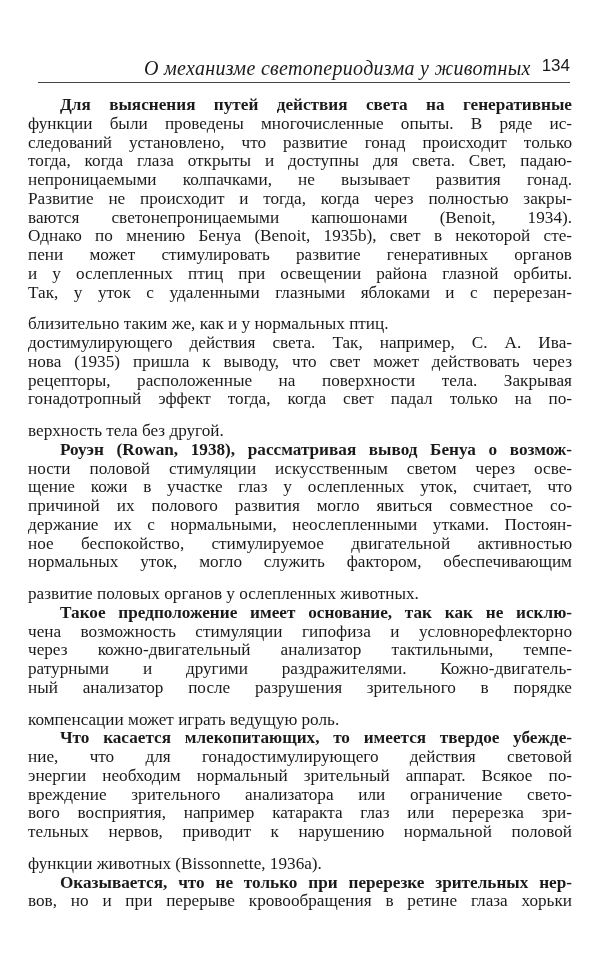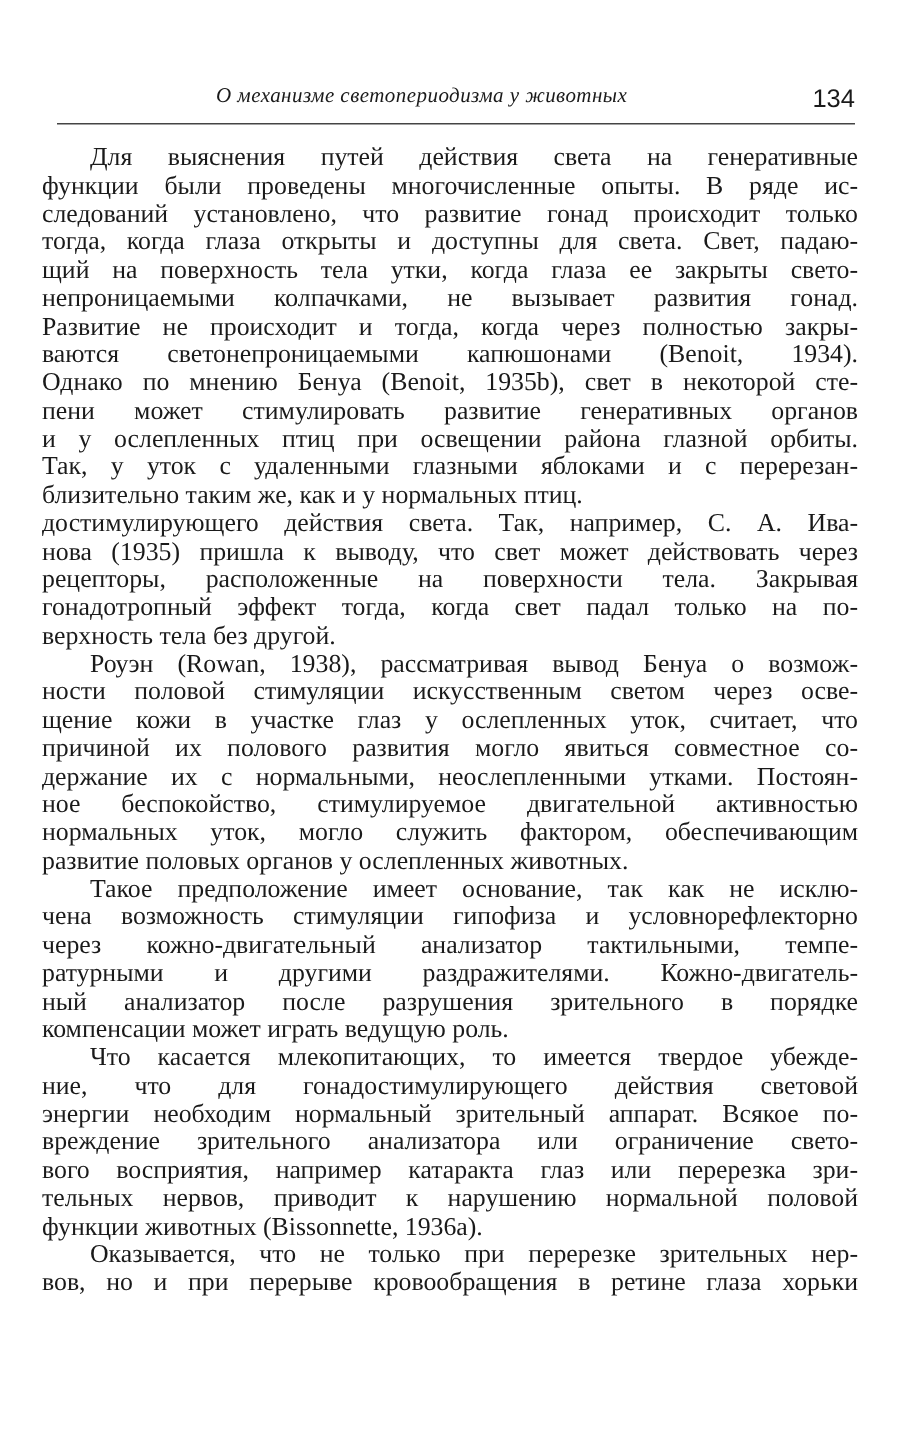--- a/index.html
+++ b/index.html
@@ -6,7 +6,7 @@
   body { width:600px; height:967px; position:relative; overflow:hidden; color:#1a1a1a;
          font-family:"Liberation Serif", "DejaVu Serif", serif; }
   .header { position:absolute; top:57px; left:40px; width:530px; height:24px; }
-  .running-title { position:absolute; left:104px; top:0; font-style:italic; font-size:14px; letter-spacing:0.3px;text-align:center; }
+  .running-title { position:absolute; left:104px; top:0; font-style:italic; font-size:20px; letter-spacing:0.3px;text-align:center; }
   .page-number { position:absolute; right:0; top:-1px; font-size:17px; font-family:"Liberation Sans", sans-serif; }
   .rule { position:absolute; top:82px; left:38px; width:532px; height:0; border-top:1.2px solid #444; }
   .body { position:absolute; top:96px; left:28px; width:544px; font-size:17.2px; line-height:18.75px; text-align:justify; }

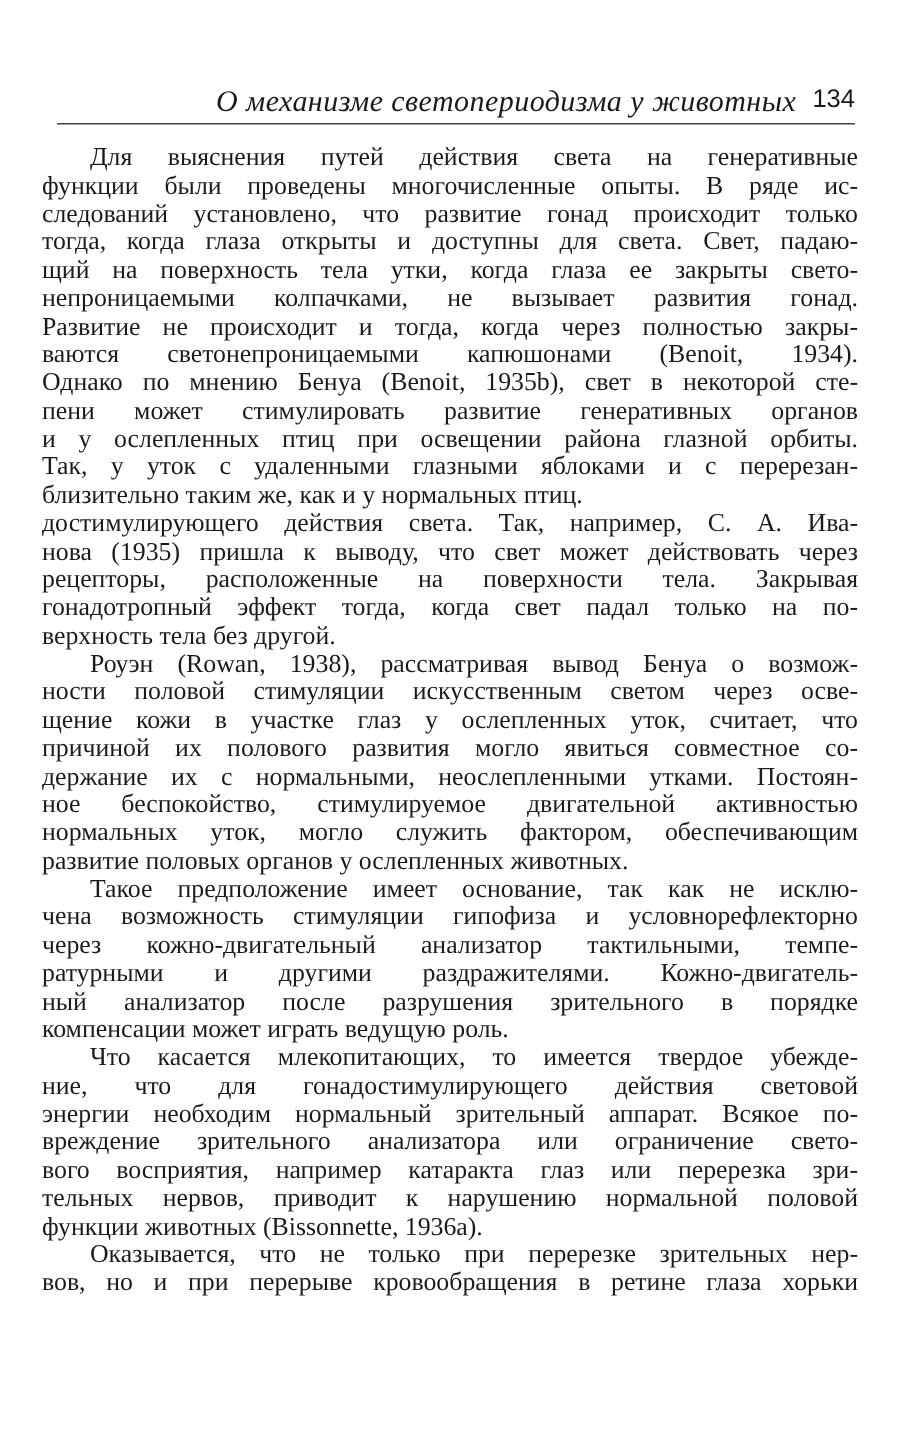--- a/index.html
+++ b/index.html
@@ -12,7 +12,7 @@
   .body { position:absolute; top:96px; left:28px; width:544px; font-size:17.2px; line-height:18.75px; text-align:justify; }
   .line { display:block; white-space:nowrap; text-align:justify; text-align-last:justify; height:18.75px; }
   .line.last { text-align-last:left; }
-  .line.indent { padding-left:32px; }
+  .line.indent { padding-left:32px;font-weight:bold; }
 </style>
 </head>
 <body>

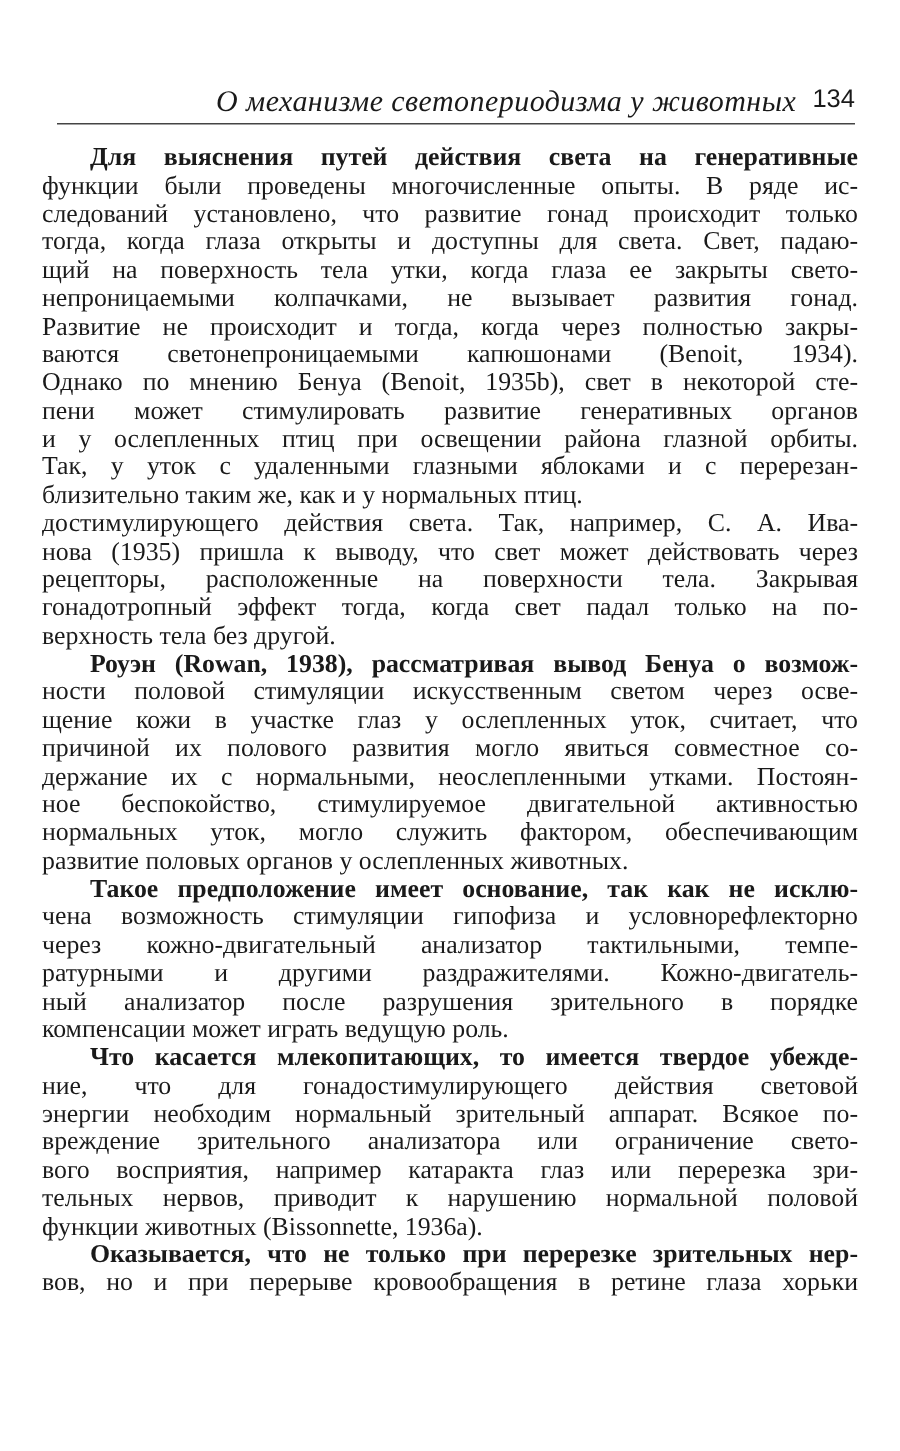--- a/index.html
+++ b/index.html
@@ -29,7 +29,6 @@
       <span class="line">функции были проведены многочисленные опыты. В ряде ис-</span>
       <span class="line">следований установлено, что развитие гонад происходит только</span>
       <span class="line">тогда, когда глаза открыты и доступны для света. Свет, падаю-</span>
-      <span class="line">щий на поверхность тела утки, когда глаза ее закрыты свето-</span>
       <span class="line">непроницаемыми колпачками, не вызывает развития гонад.</span>
       <span class="line">Развитие не происходит и тогда, когда через полностью закры-</span>
       <span class="line">ваются светонепроницаемыми капюшонами (Benoit, 1934).</span>

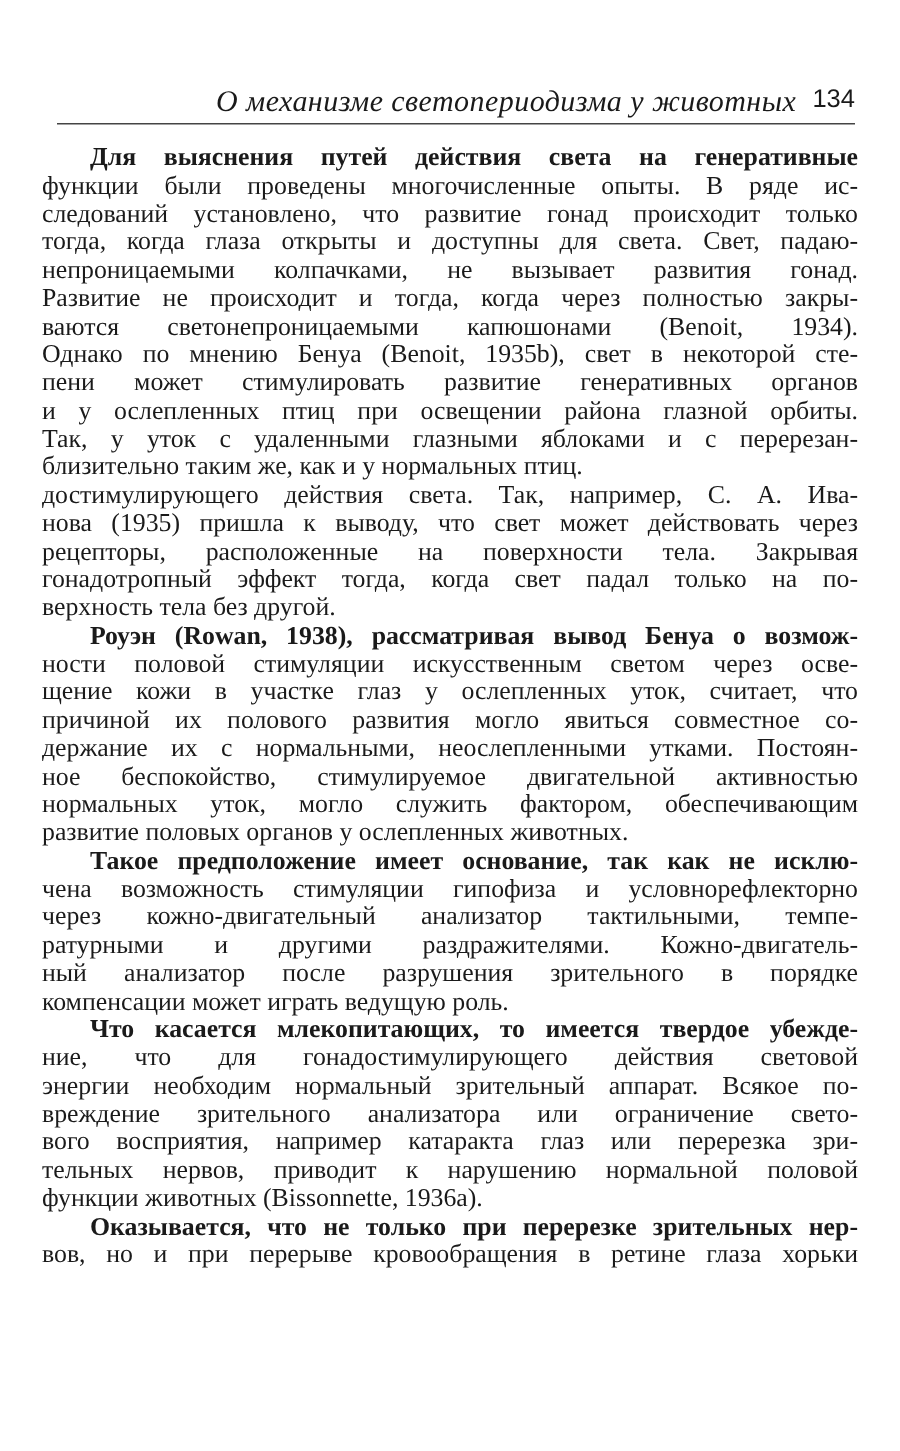--- a/index.html
+++ b/index.html
@@ -11,7 +11,7 @@
   .rule { position:absolute; top:82px; left:38px; width:532px; height:0; border-top:1.2px solid #444; }
   .body { position:absolute; top:96px; left:28px; width:544px; font-size:17.2px; line-height:18.75px; text-align:justify; }
   .line { display:block; white-space:nowrap; text-align:justify; text-align-last:justify; height:18.75px; }
-  .line.last { text-align-last:left; }
+  .line.last { text-align-last:left;margin-top:13px; }
   .line.indent { padding-left:32px;font-weight:bold; }
 </style>
 </head>

